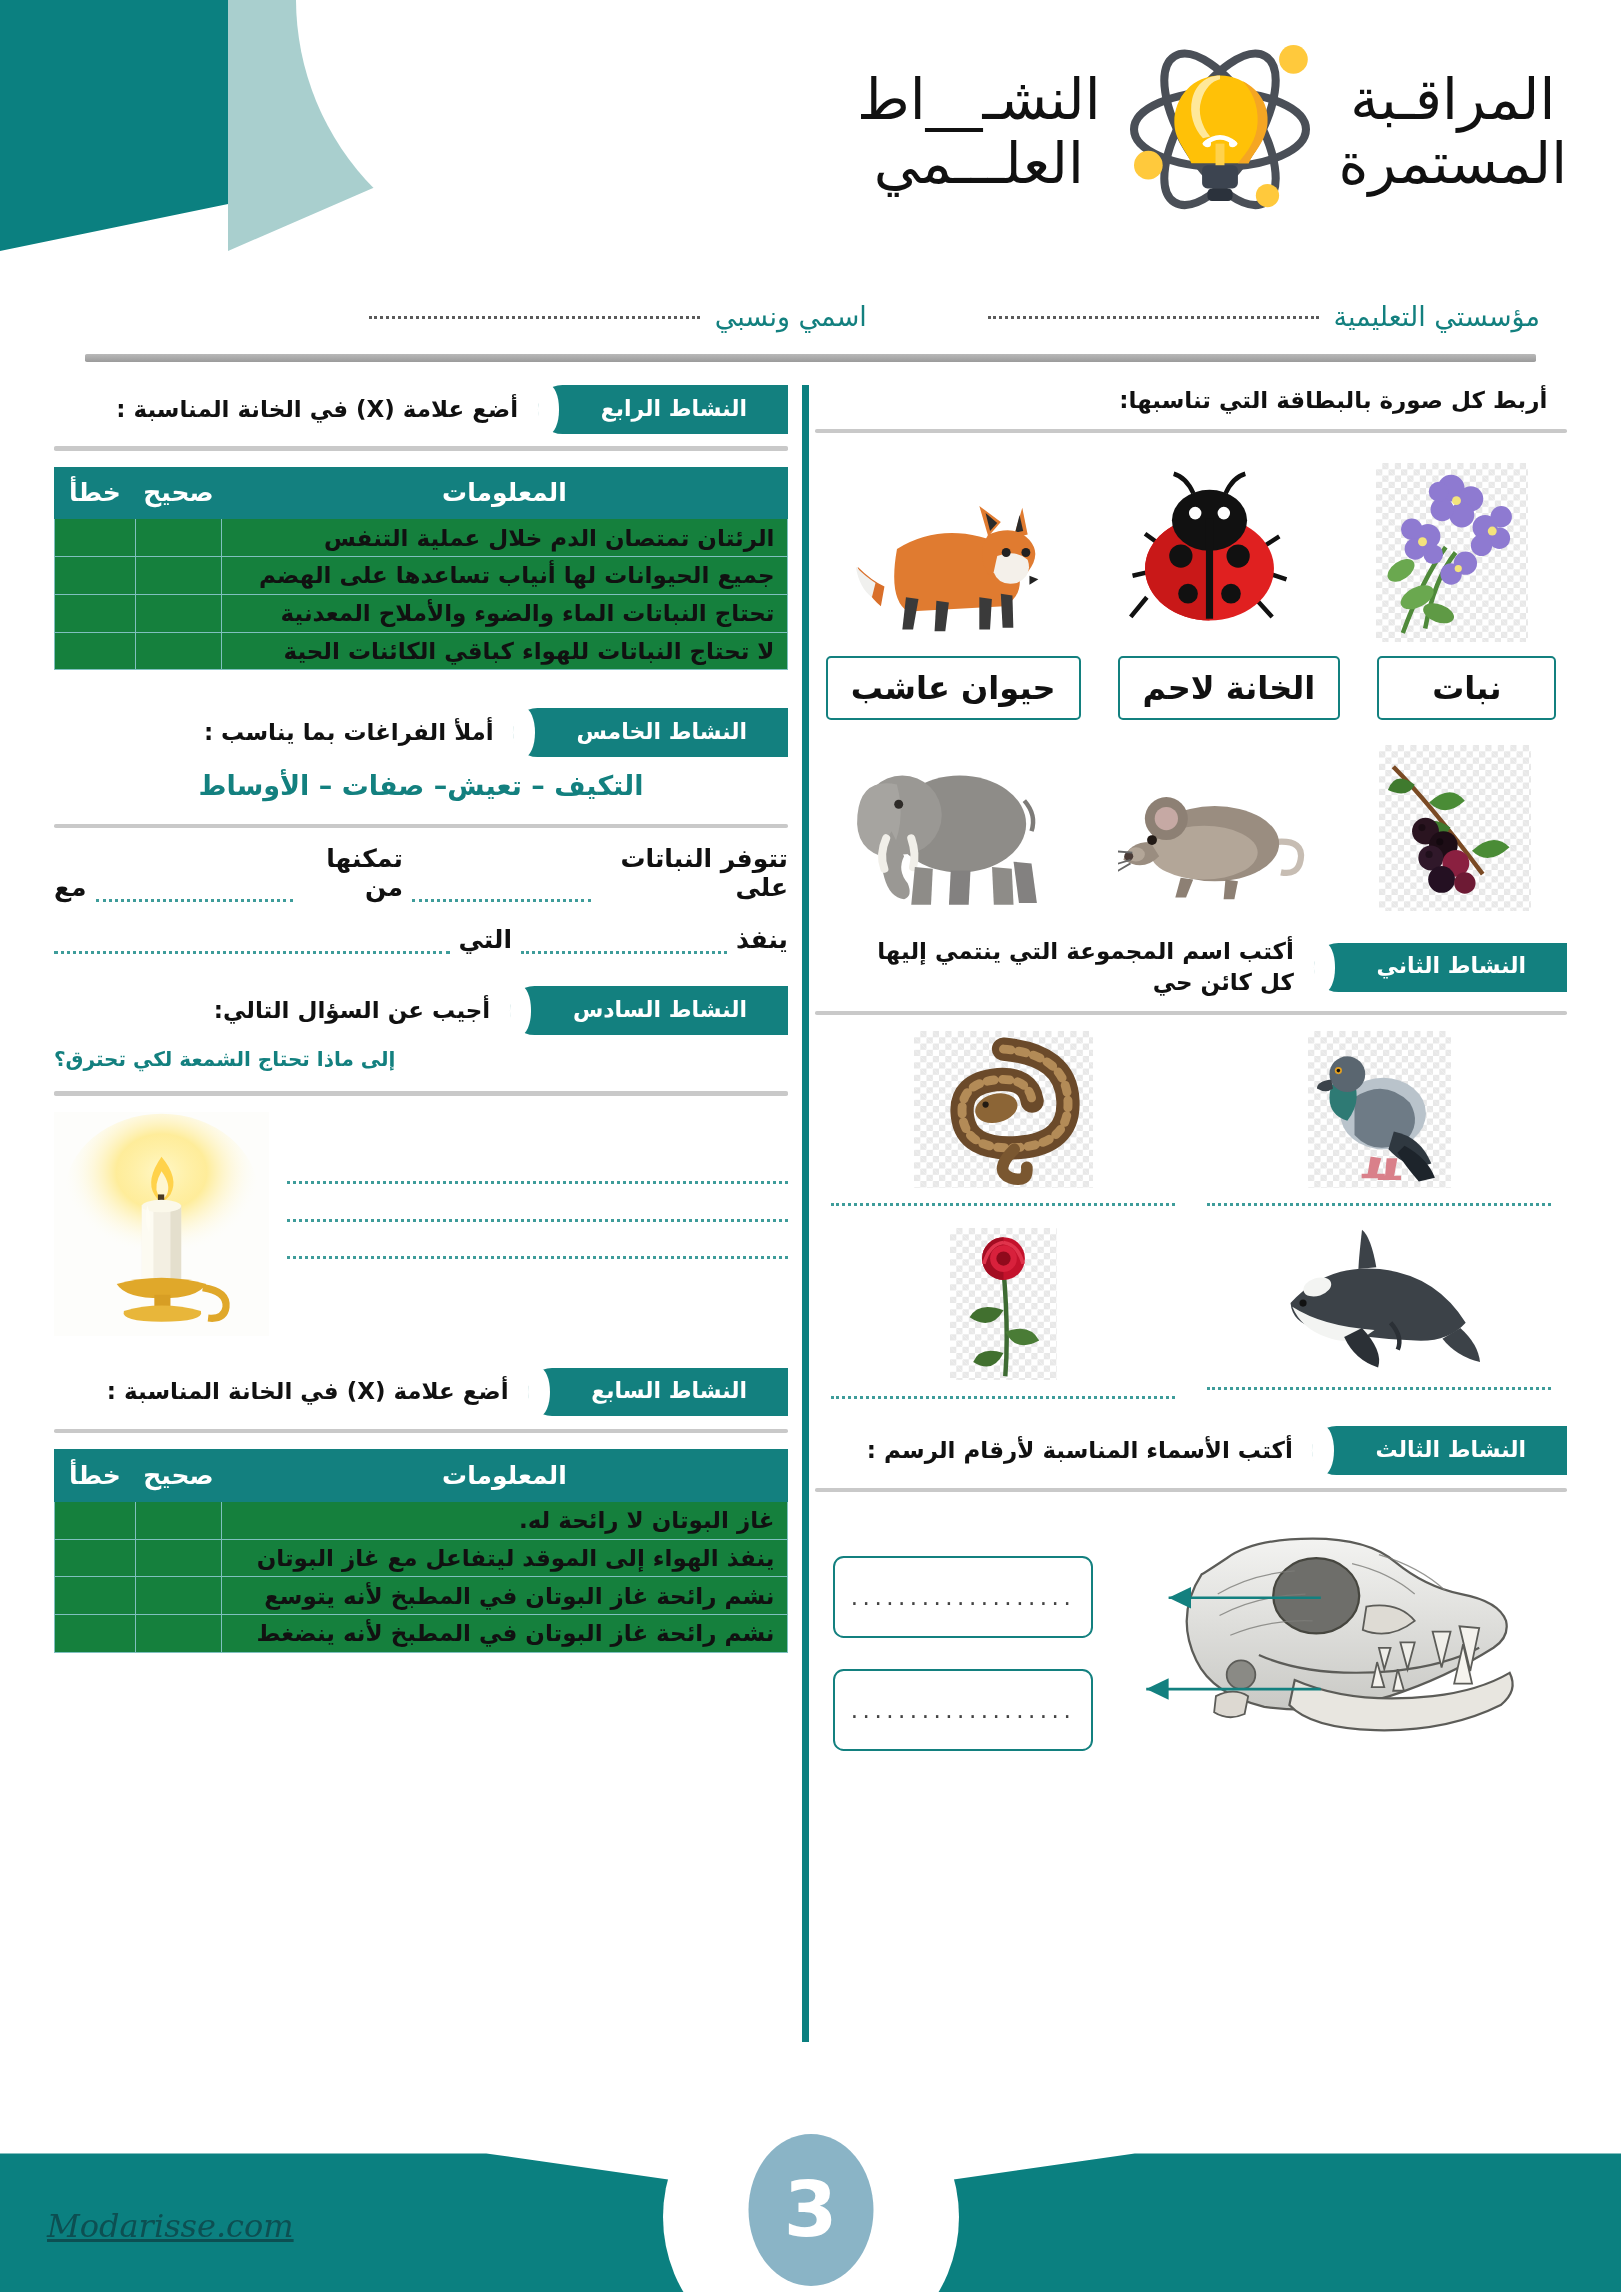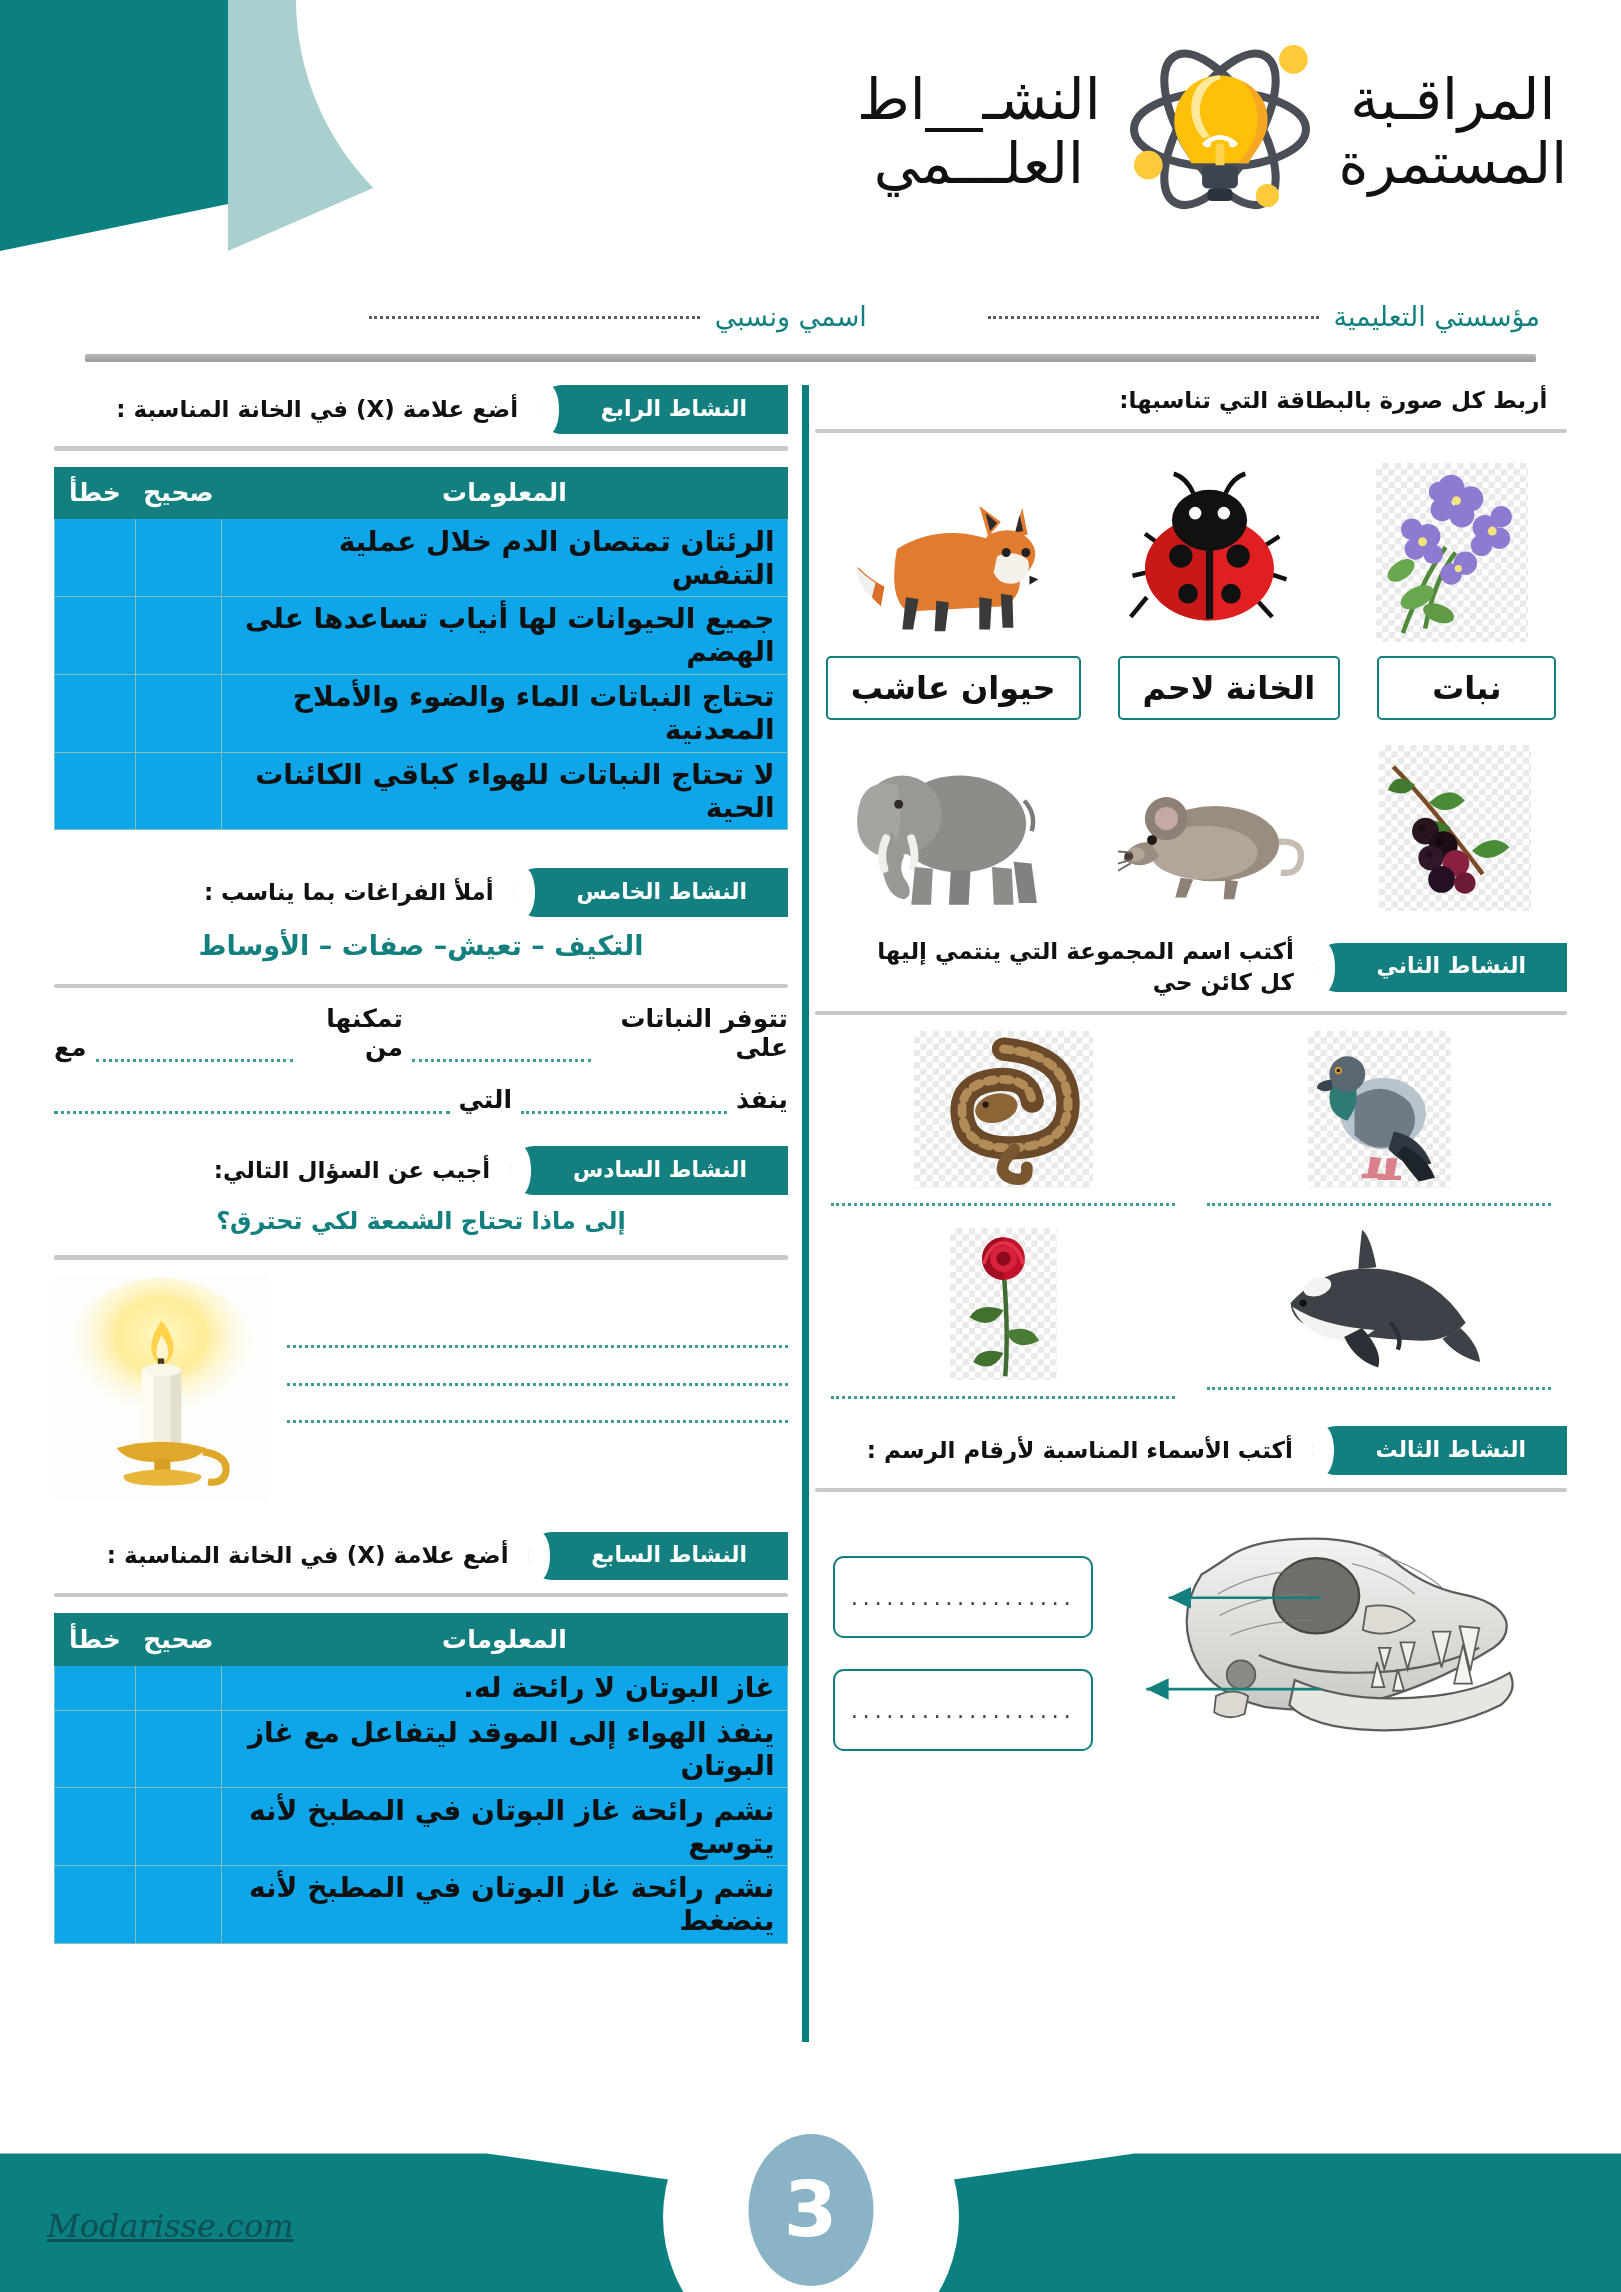--- a/index.html
+++ b/index.html
@@ -122,7 +122,7 @@
   table.tf th.narrow { width:81px; }
   table.tf td {
     border:1.8px solid #7fc0bf; height:31px; padding:5.4px 12.5px;
-    font-size:28px; color:#111; background:#0ea5e9;
+    font-size:23px; color:#111; background:#15803d;
   }
   table.tf td.stmt { text-align:right; font-weight:600; }
 

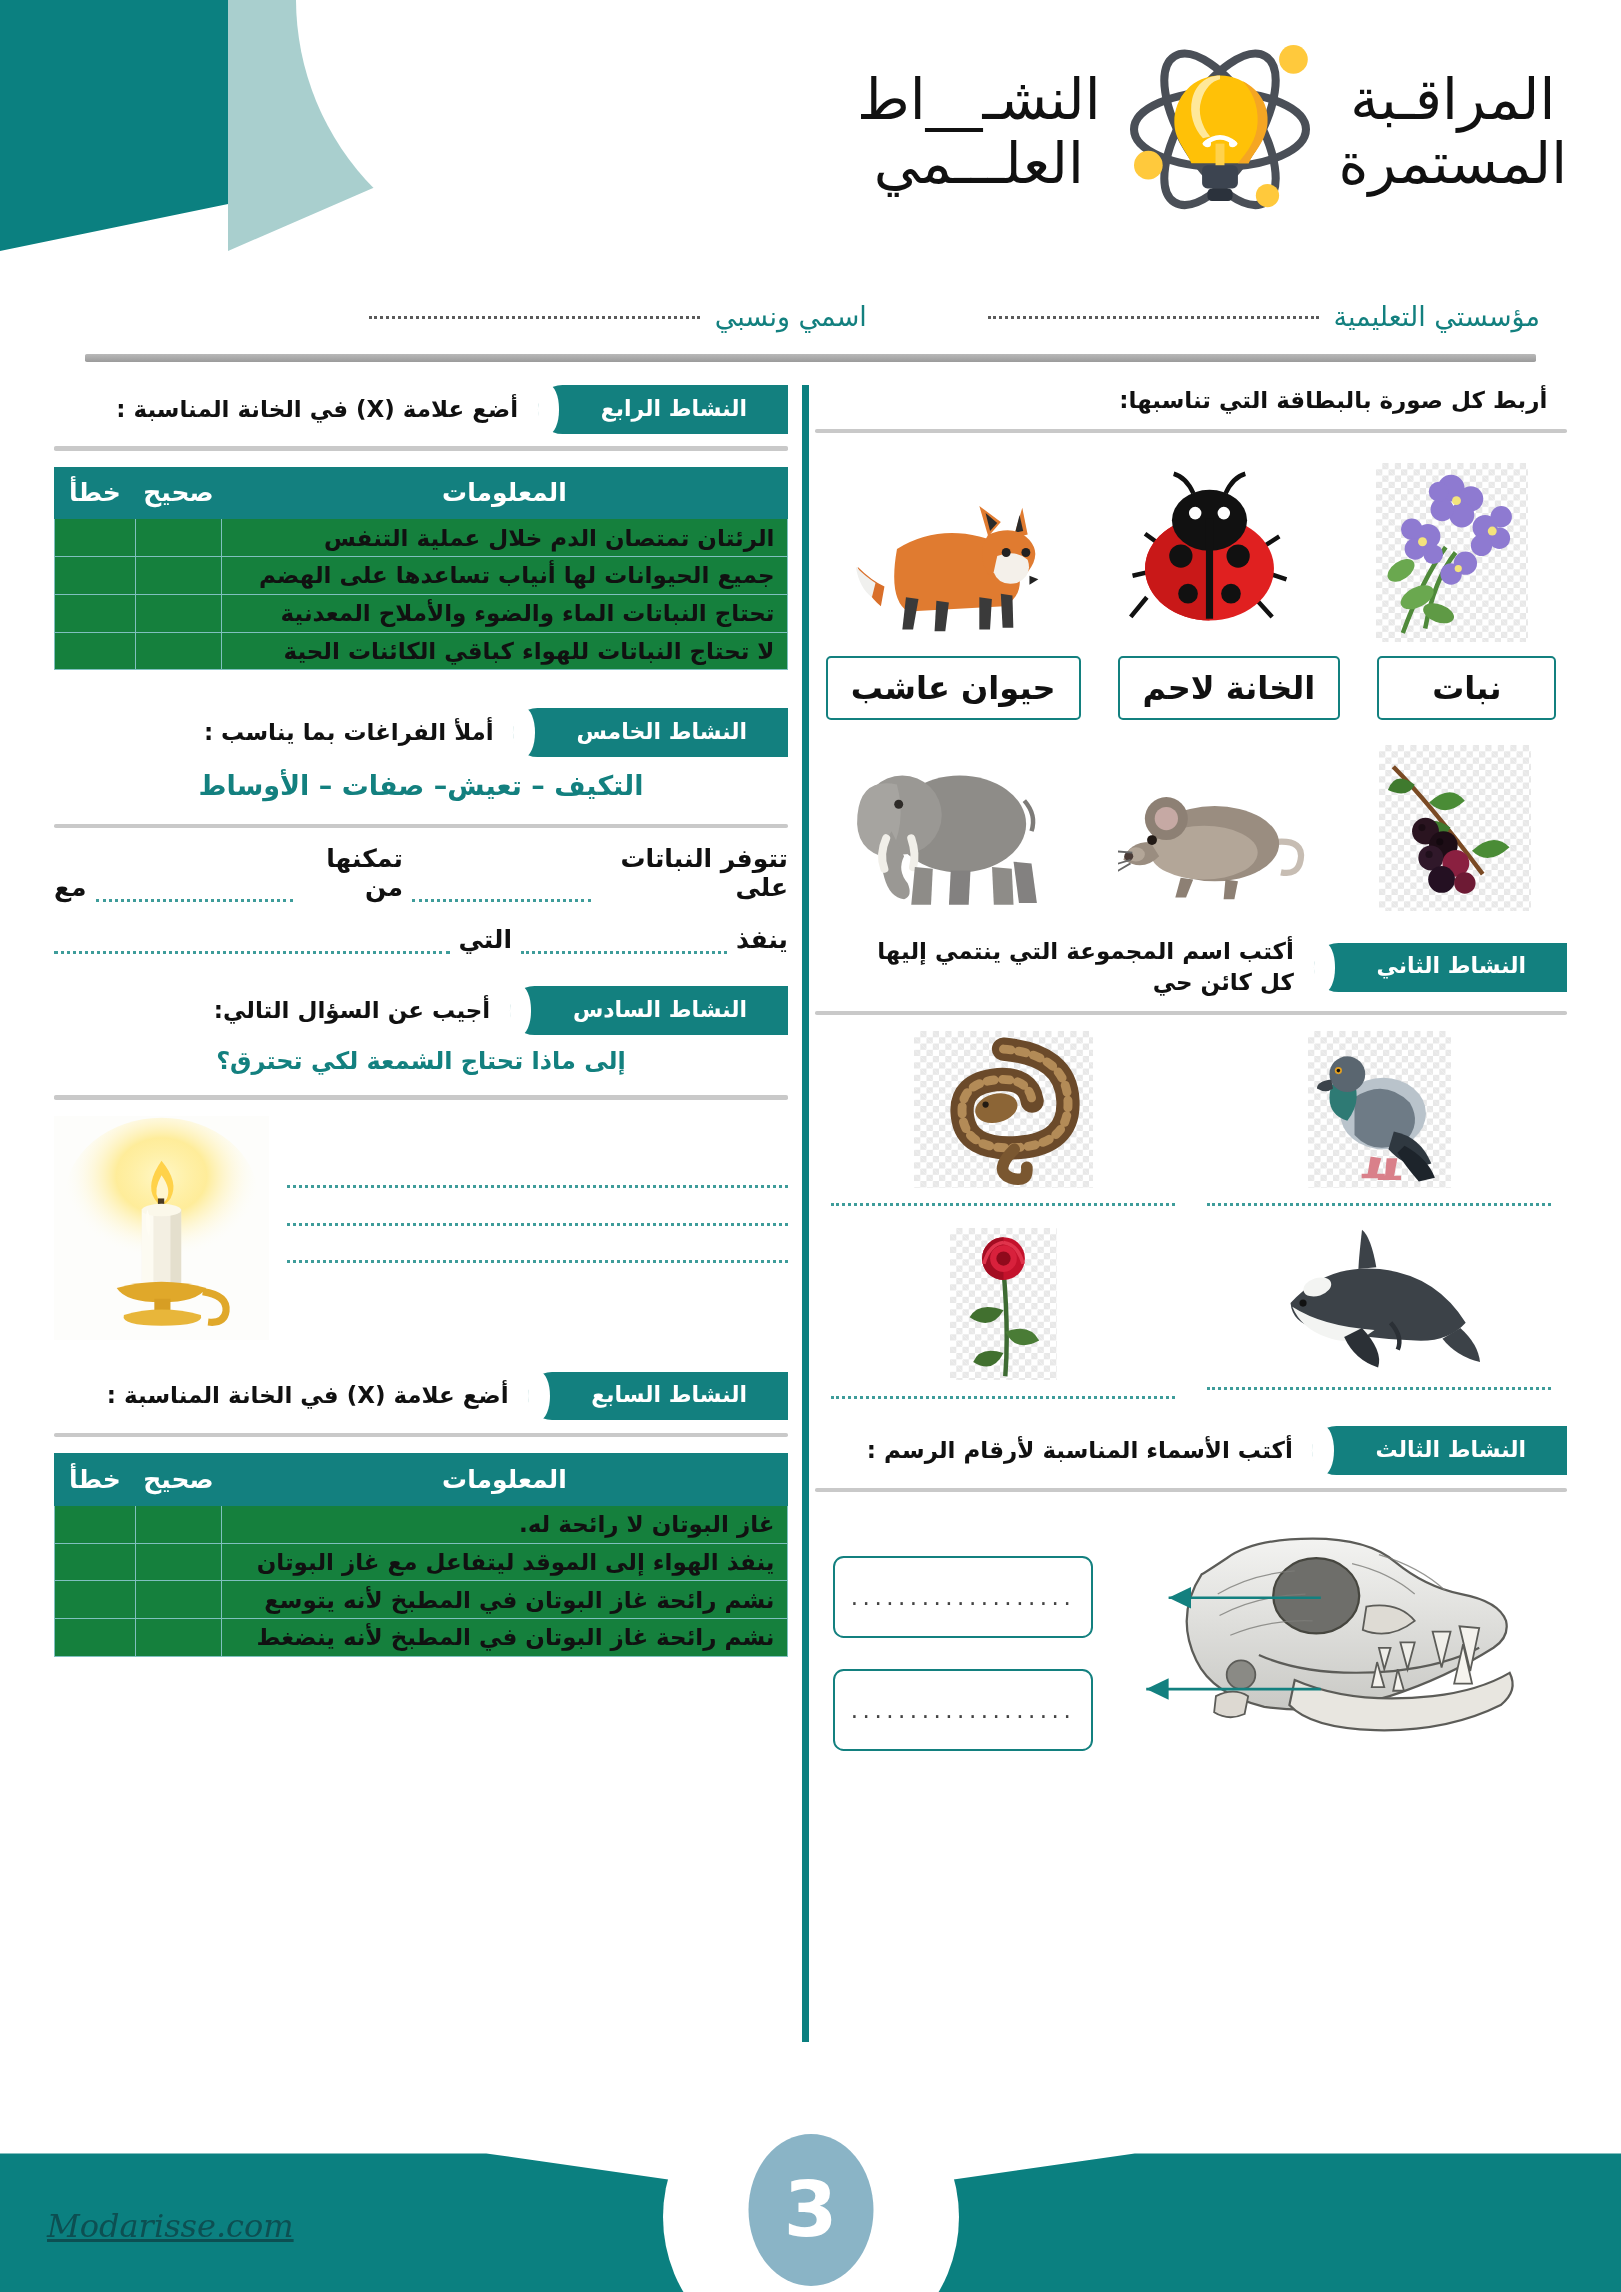--- a/index.html
+++ b/index.html
@@ -130,7 +130,7 @@
   .wordbank { color:#13807f; font-size:27px; font-weight:bold; text-align:center; margin:12.5px 0 23px; direction:rtl; }
   .blankline { display:flex; align-items:flex-end; direction:rtl; font-size:25px; font-weight:bold; color:#111; margin-bottom:23px; gap:9px; }
   .blankline .dots { border-bottom:3.6px dotted #3e9c9a; height:5.4px; }
-  .q6-question { color:#13807f; font-size:24px; font-weight:bold; text-align:center; direction:rtl; margin:4px 0 0; }
+  .q6-question { color:#13807f; font-size:20px; font-weight:bold; text-align:left; direction:rtl; margin:4px 0 0; }
 
   
   .candle-block { display:flex; direction:rtl; align-items:center; gap:18px; margin-top:14.3px; }

